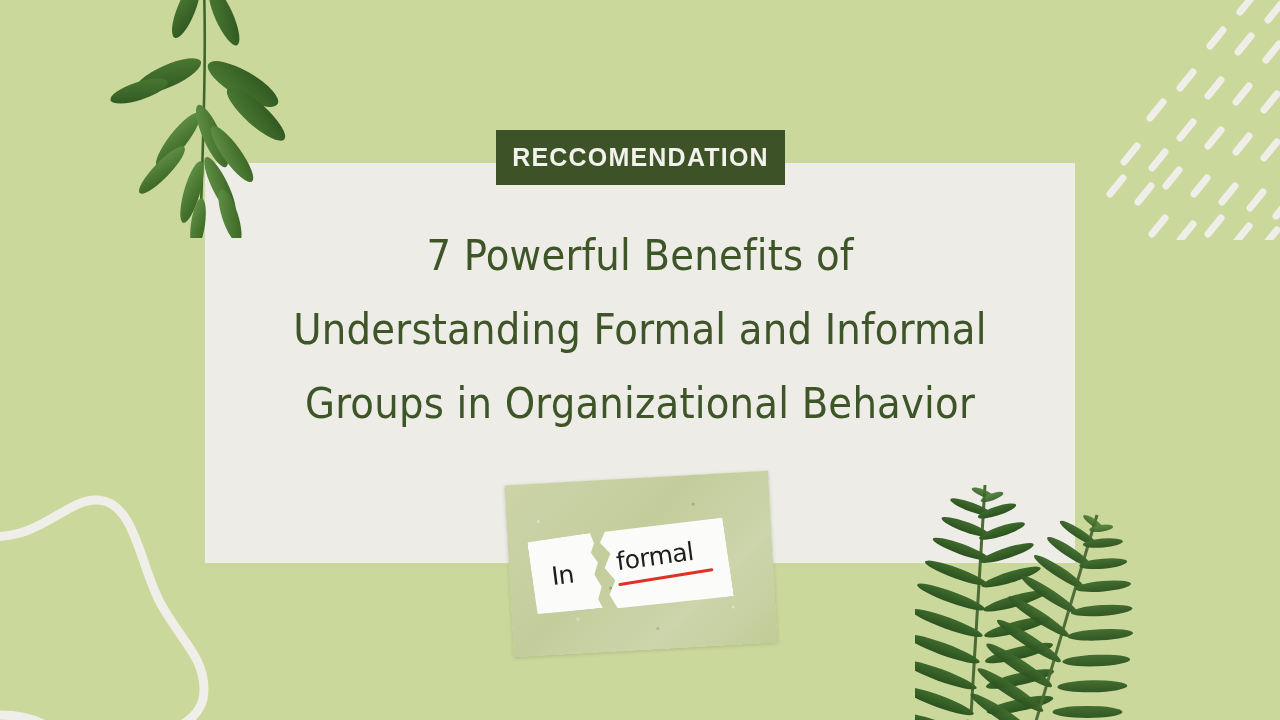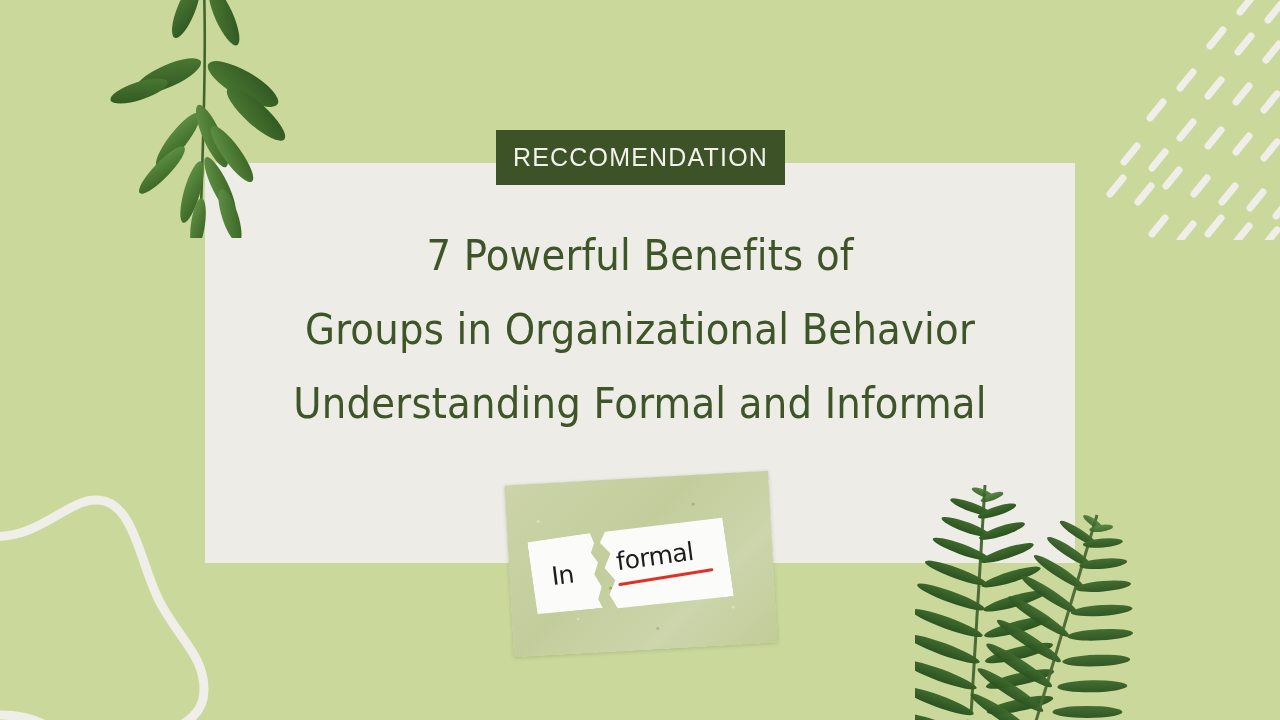--- a/index.html
+++ b/index.html
@@ -63,7 +63,7 @@
     color: #f2f1ec;
     font-family: "Liberation Sans", sans-serif;
     font-size: 25px;
-    font-weight: normal;
+    font-weight: bold;
     letter-spacing: 1.2px;
     line-height: 1;
   }

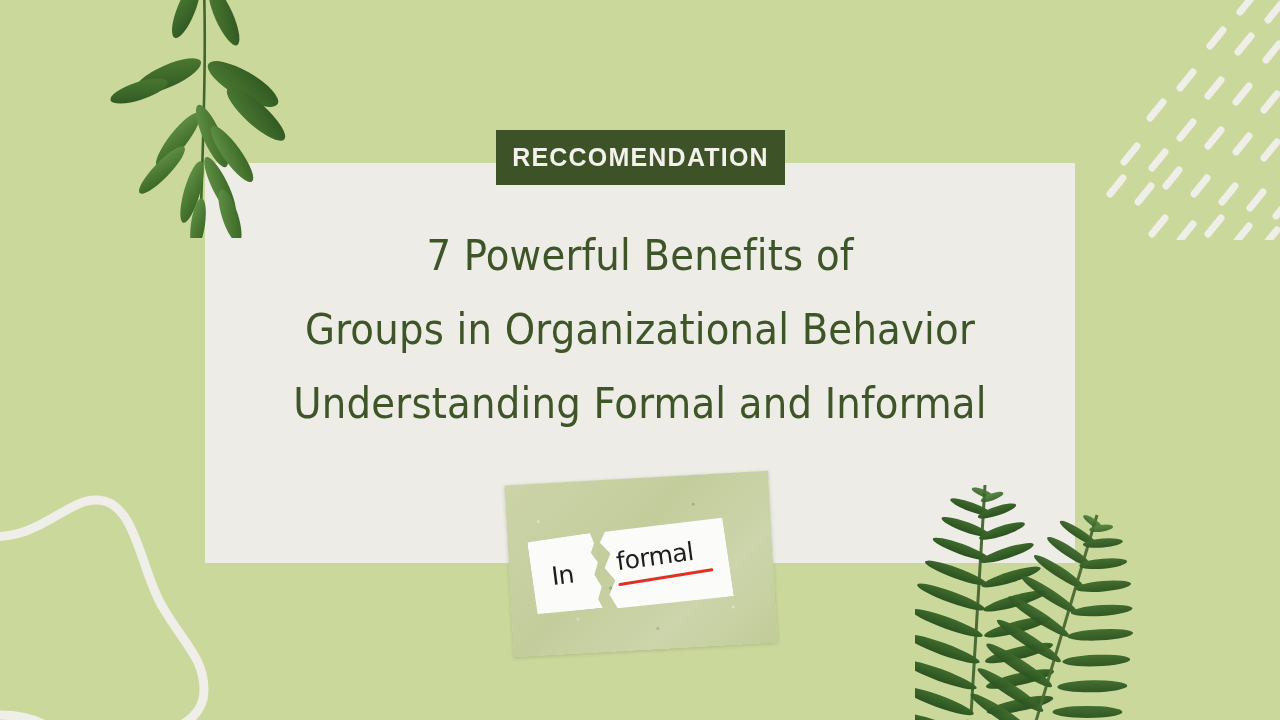--- a/index.html
+++ b/index.html
@@ -212,8 +212,8 @@
 
   <div class="headline">
     <span class="line line-1">7 Powerful Benefits of</span>
+    <span class="line line-2">Understanding Formal and Informal</span>
     <span class="line line-3">Groups in Organizational Behavior</span>
-    <span class="line line-2">Understanding Formal and Informal</span>
   </div>
 
   <div class="photo">

